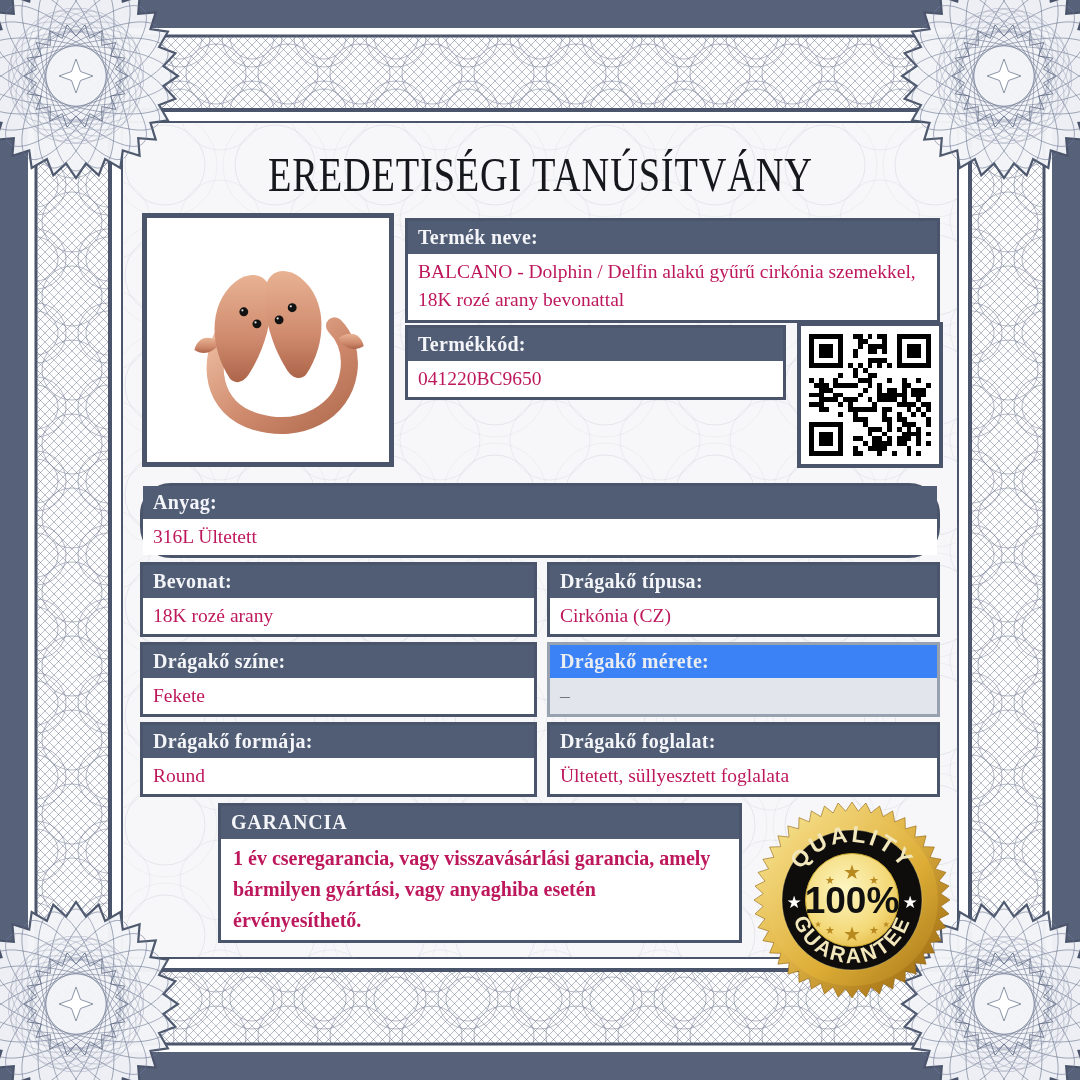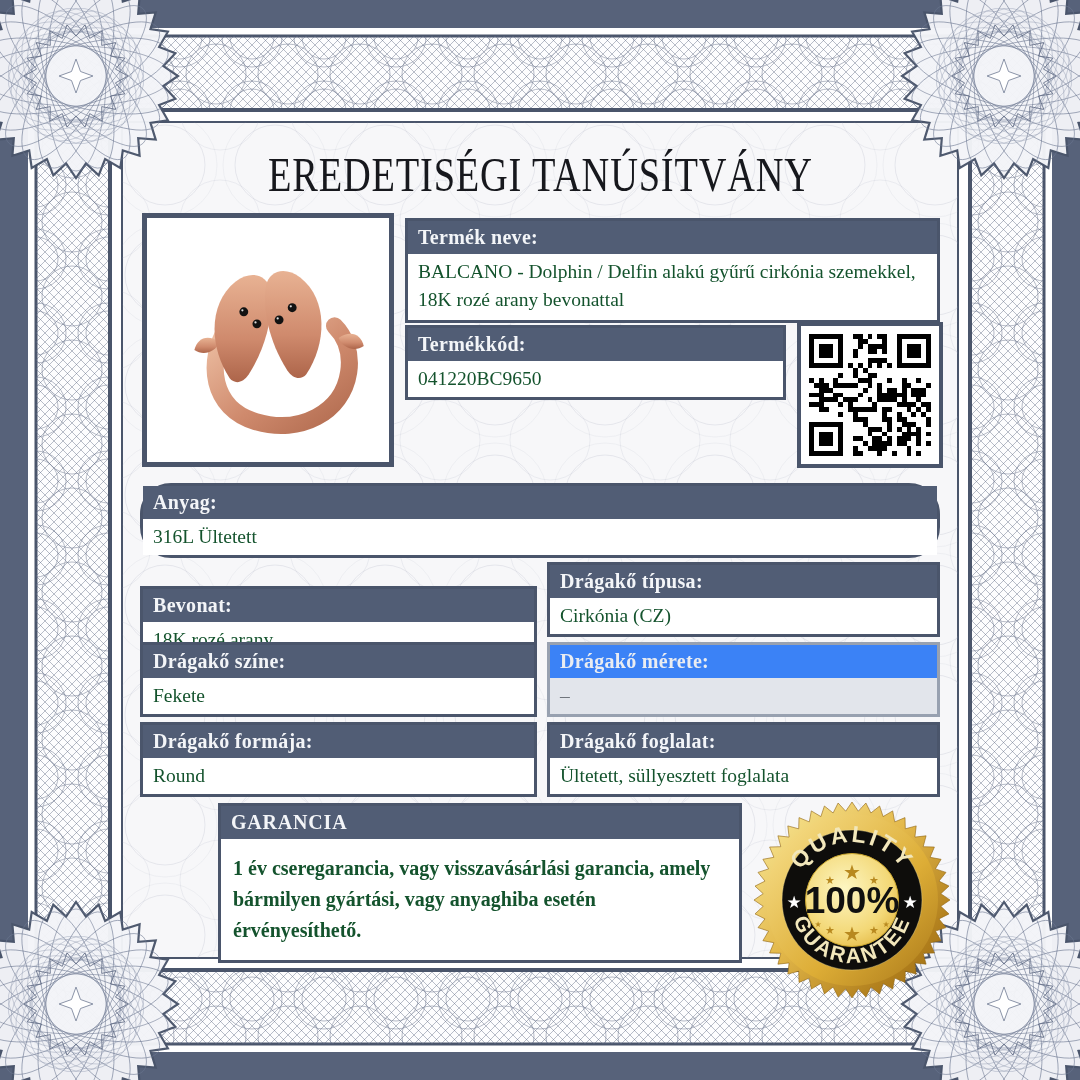--- a/index.html
+++ b/index.html
@@ -14,7 +14,7 @@
   .fb{position:absolute;border:3px solid #4a556b;box-sizing:border-box;background:#fff;}
   .fb-h{background:#515d75;color:#f3f5f8;font-weight:bold;font-size:20px;line-height:25px;
         padding:4px 10px;letter-spacing:.3px;}
-  .fb-v{background:#ffffff;color:#14532d;font-size:19.5px;line-height:1.45;padding:4px 10px;min-height:24px;}
+  .fb-v{background:#ffffff;color:#be185d;font-size:19.5px;line-height:1.45;padding:4px 10px;min-height:24px;}
   .fb.disabled{border-color:#98a1b0;}
   .fb.disabled .fb-h{background:#3b82f6;color:#e9ecf1;}
   .fb.disabled .fb-v{background:#e2e5eb;color:#6b7077;}

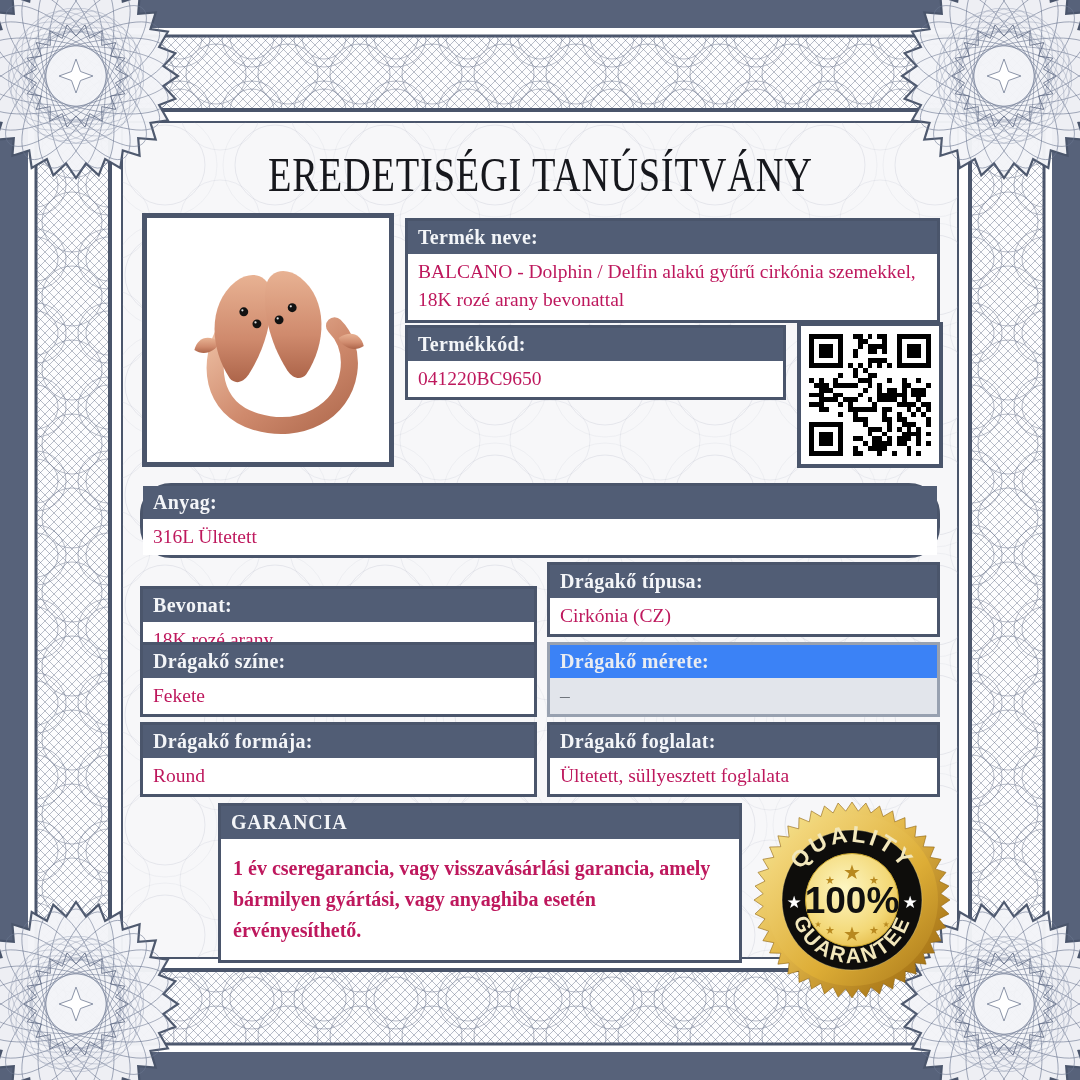--- a/index.html
+++ b/index.html
@@ -524,7 +524,7 @@
     <div class="fb-v">316L Ültetett</div>
   </div>
 
-  <div class="fb" style="left:140px;top:562px;width:397px;margin-top:24px;">
+  <div class="fb" style="left:140px;top:562px;width:397px;">
     <div class="fb-h">Bevonat:</div>
     <div class="fb-v">18K rozé arany</div>
   </div>

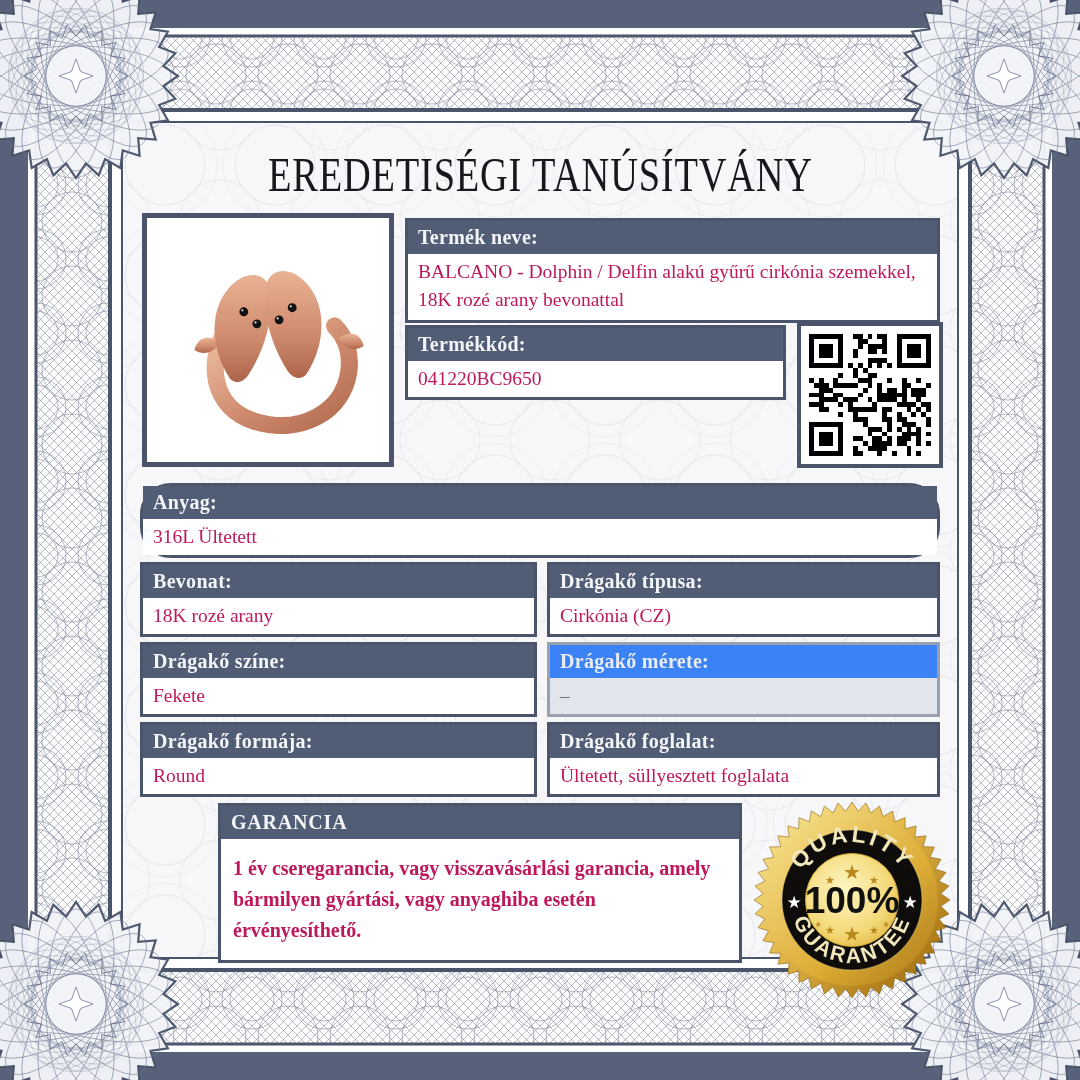--- a/index.html
+++ b/index.html
@@ -18,7 +18,7 @@
   .fb.disabled{border-color:#98a1b0;}
   .fb.disabled .fb-h{background:#3b82f6;color:#e9ecf1;}
   .fb.disabled .fb-v{background:#e2e5eb;color:#6b7077;}
-  .garancia .fb-v{font-weight:bold;font-size:20px;line-height:1.55;padding:14px 12px;}
+  .garancia .fb-v{font-weight:bold;font-size:20px;line-height:1.55;padding:4px 12px;}
   .qr-box{position:absolute;left:797px;top:322px;width:146px;height:146px;background:#fff;
           border:4px solid #4a556b;box-sizing:border-box;display:flex;align-items:center;justify-content:center;}
   #badge{position:absolute;left:747px;top:795px;}

